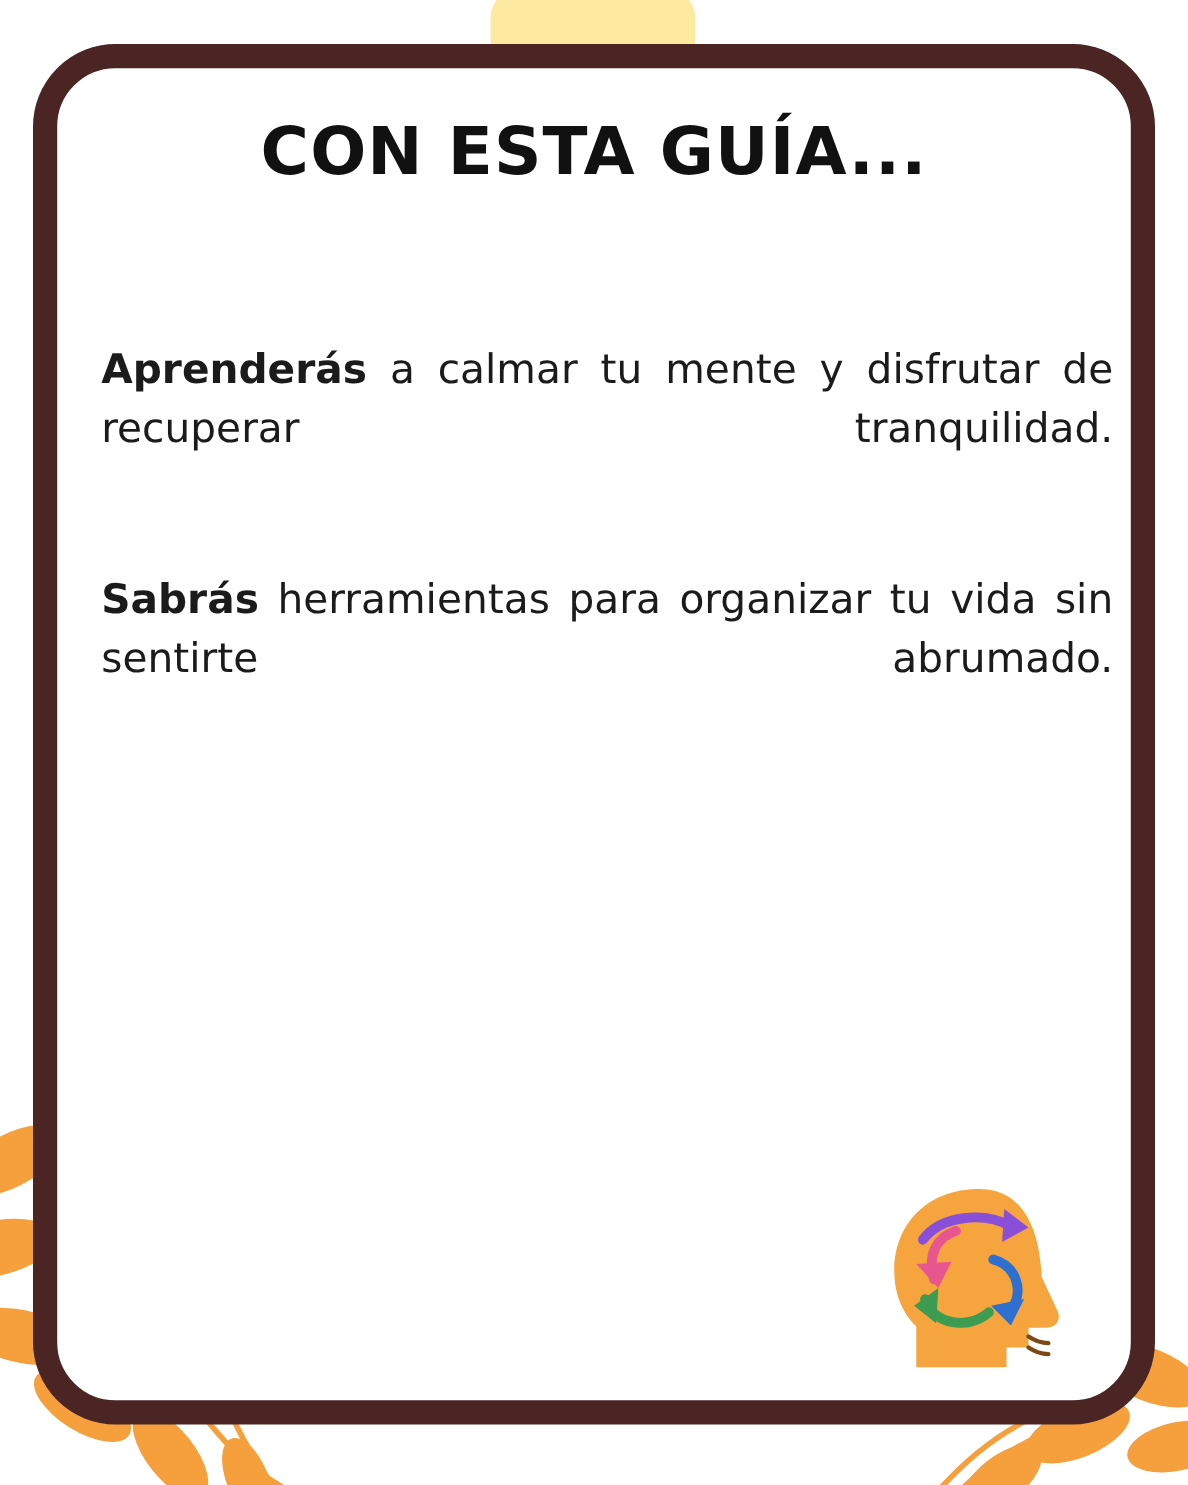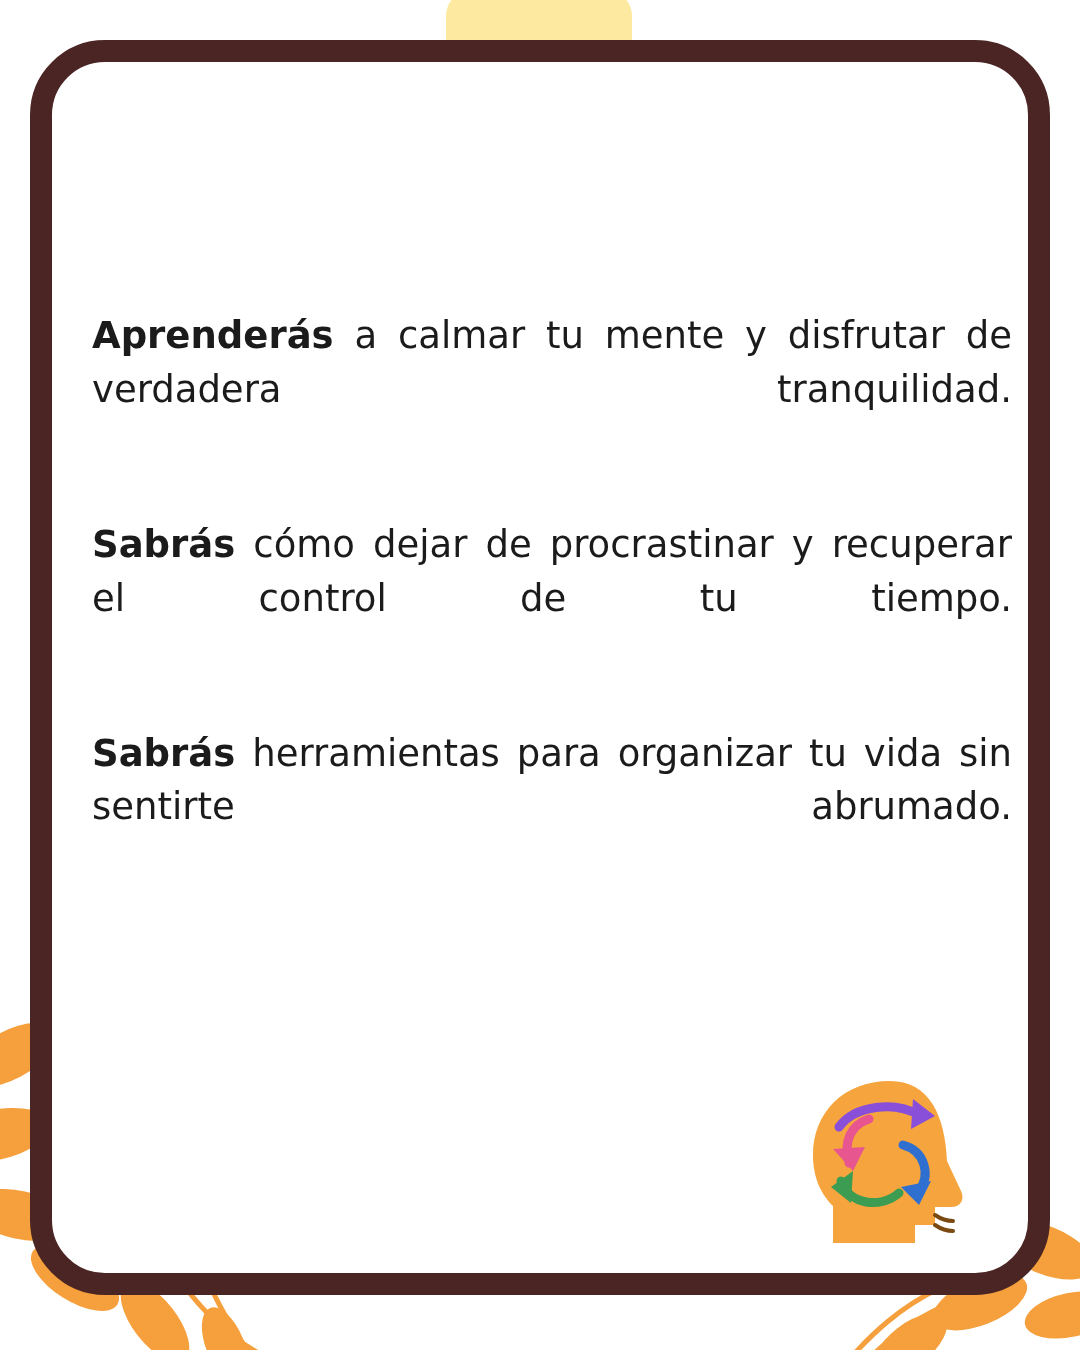--- a/index.html
+++ b/index.html
@@ -156,6 +156,7 @@
 
   <div class="card-frame"></div>
 
+  <div class="title">CON ESTA GUÍA...</div>
 
   <div class="benefits">
 

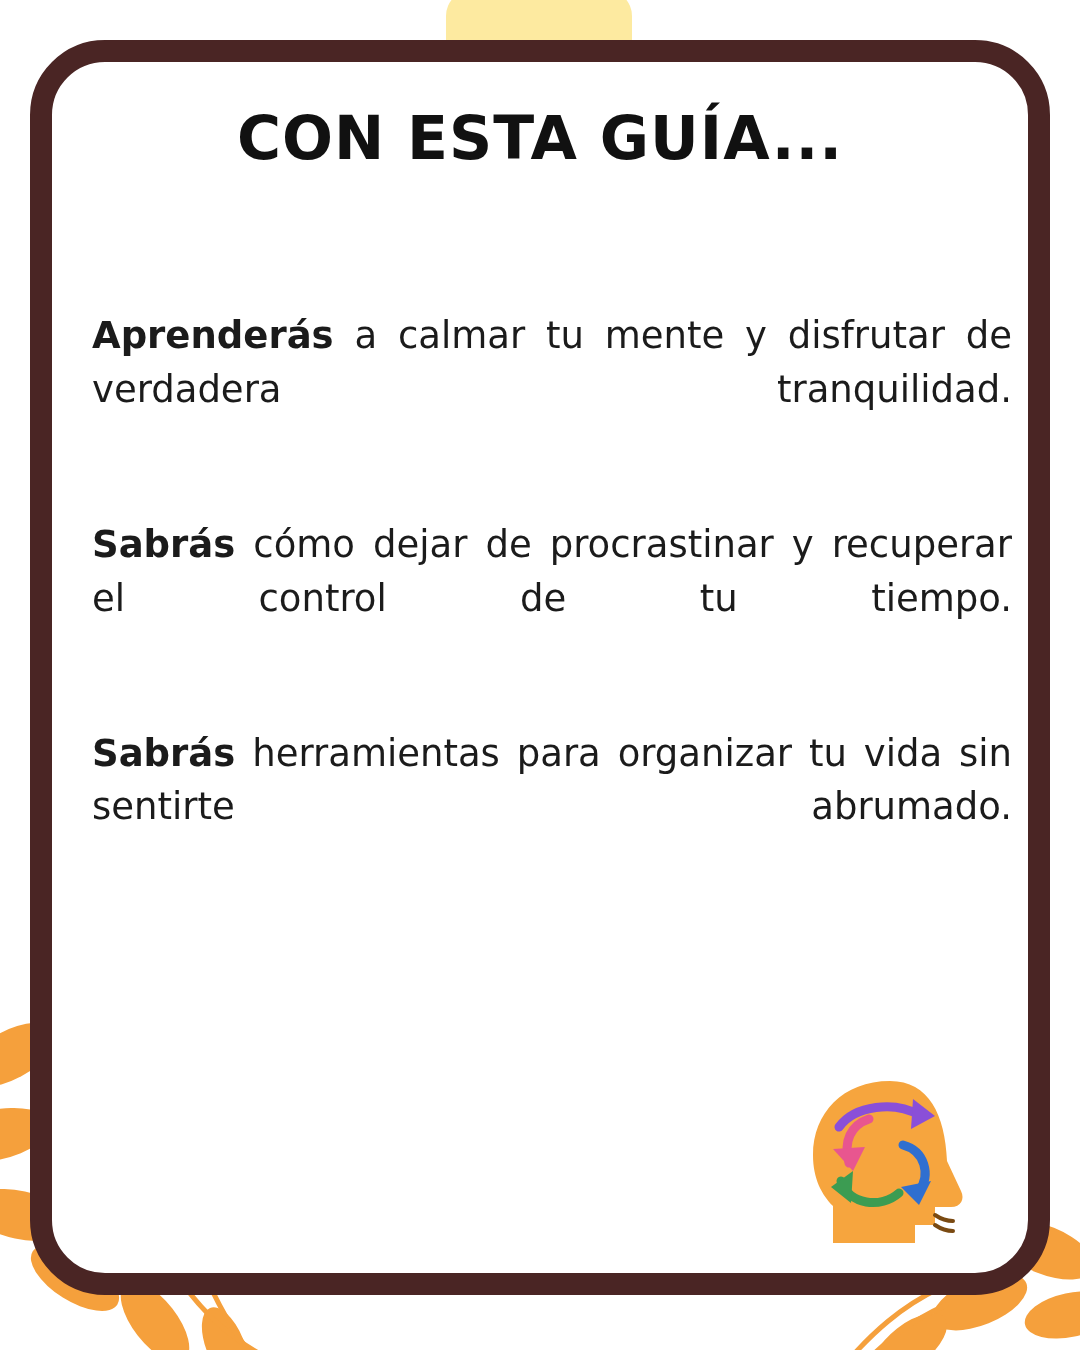--- a/index.html
+++ b/index.html
@@ -161,7 +161,7 @@
   <div class="benefits">
 
     <p class="benefit">
-      <b>Aprenderás</b><span> a calmar tu mente y disfrutar de verdadera tranquilidad.</span>
+      <b>Aprenderás</b><span> a calmar tu mente y disfrutar de recuperar tranquilidad.</span>
     </p>
 
 

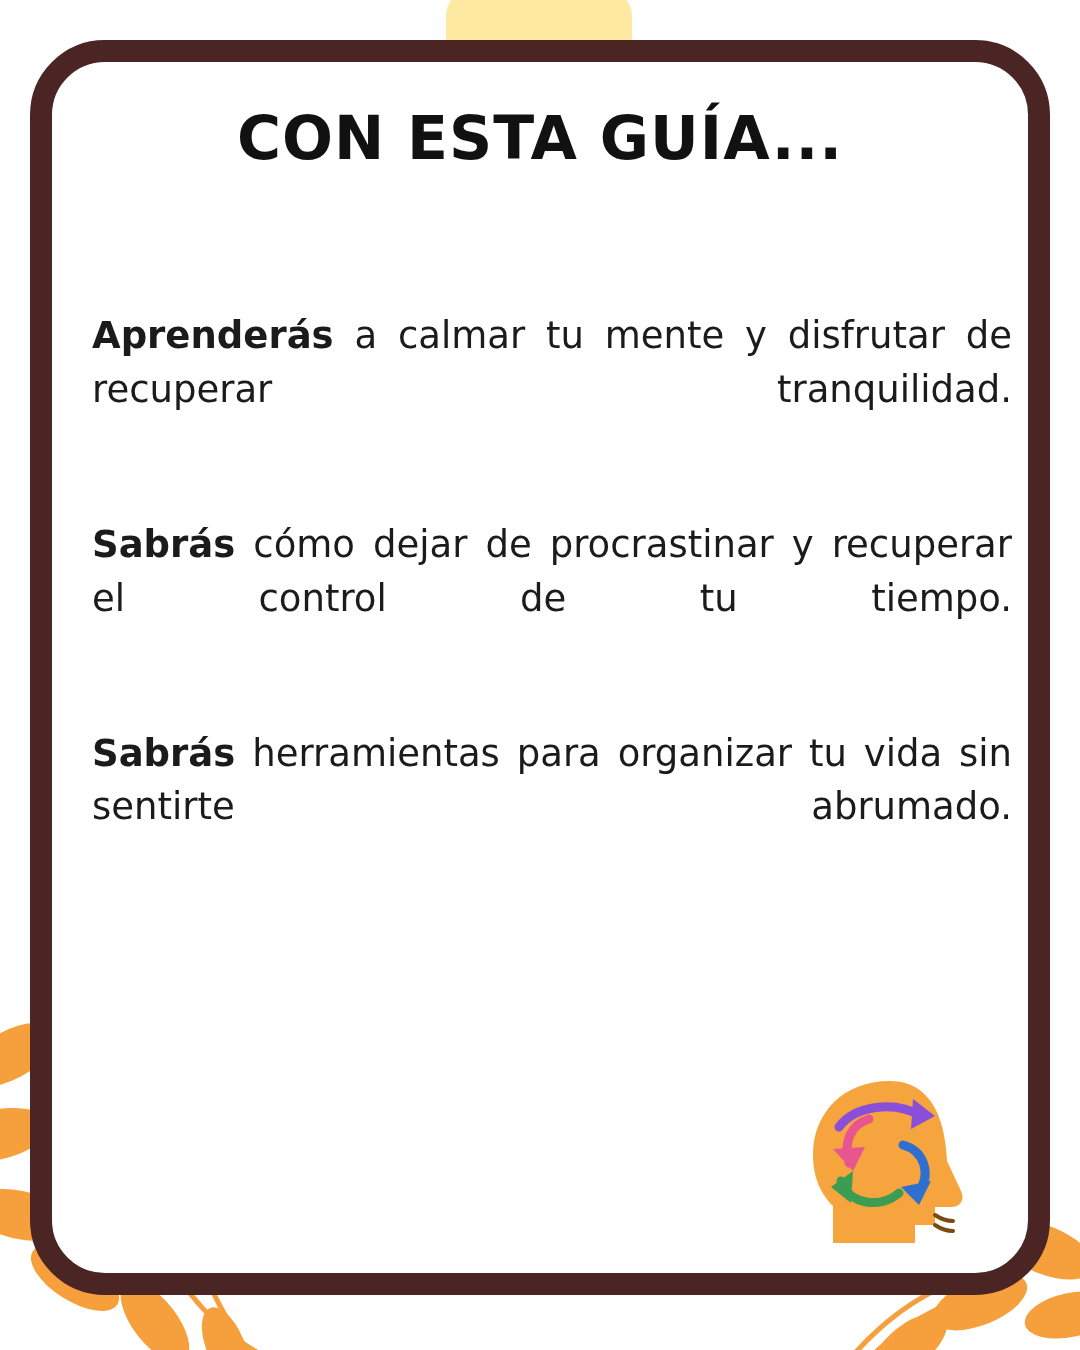--- a/index.html
+++ b/index.html
@@ -165,9 +165,6 @@
     </p>
 
 
-    <p class="benefit">
-      <b>Sabrás</b><span> cómo dejar de procrastinar y recuperar el control de tu tiempo.</span>
-    </p>
 
 
     <p class="benefit">

